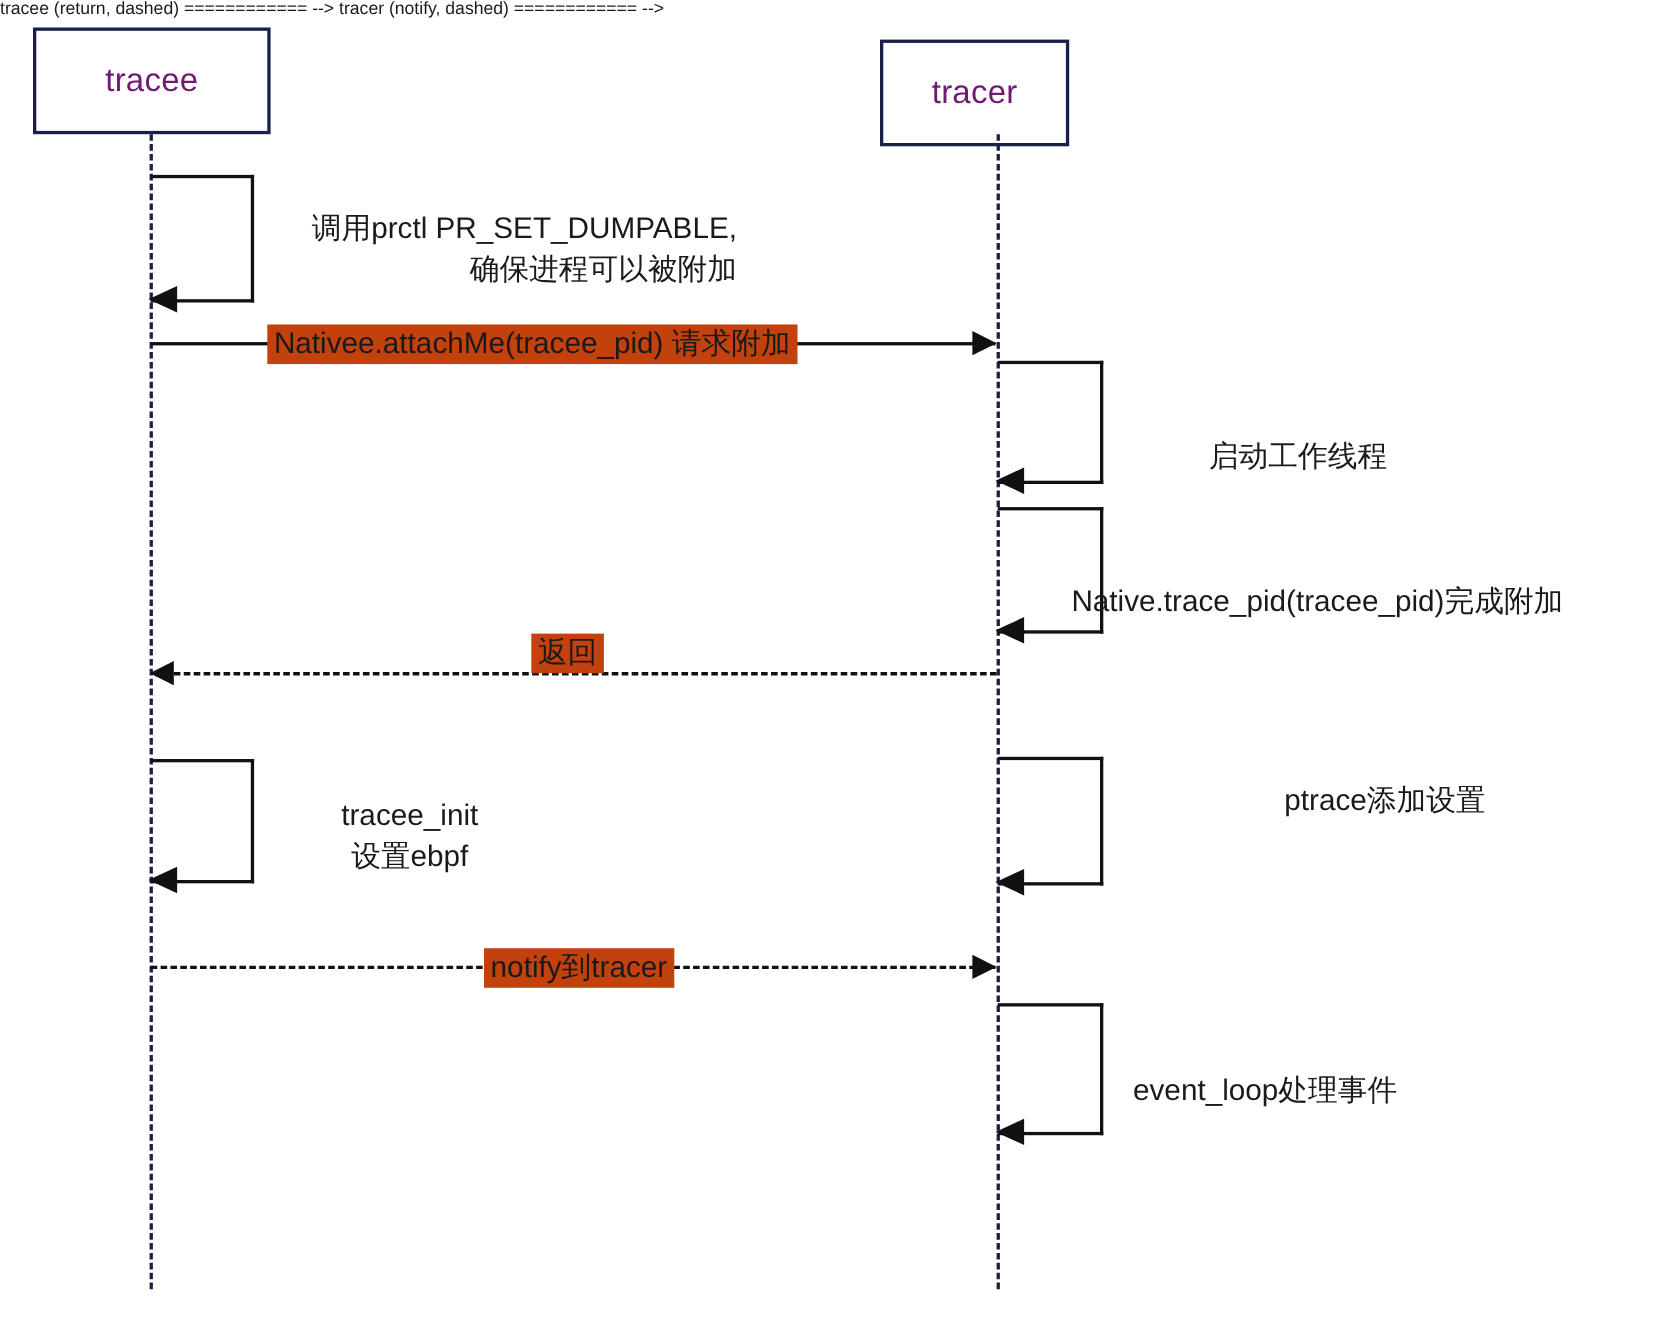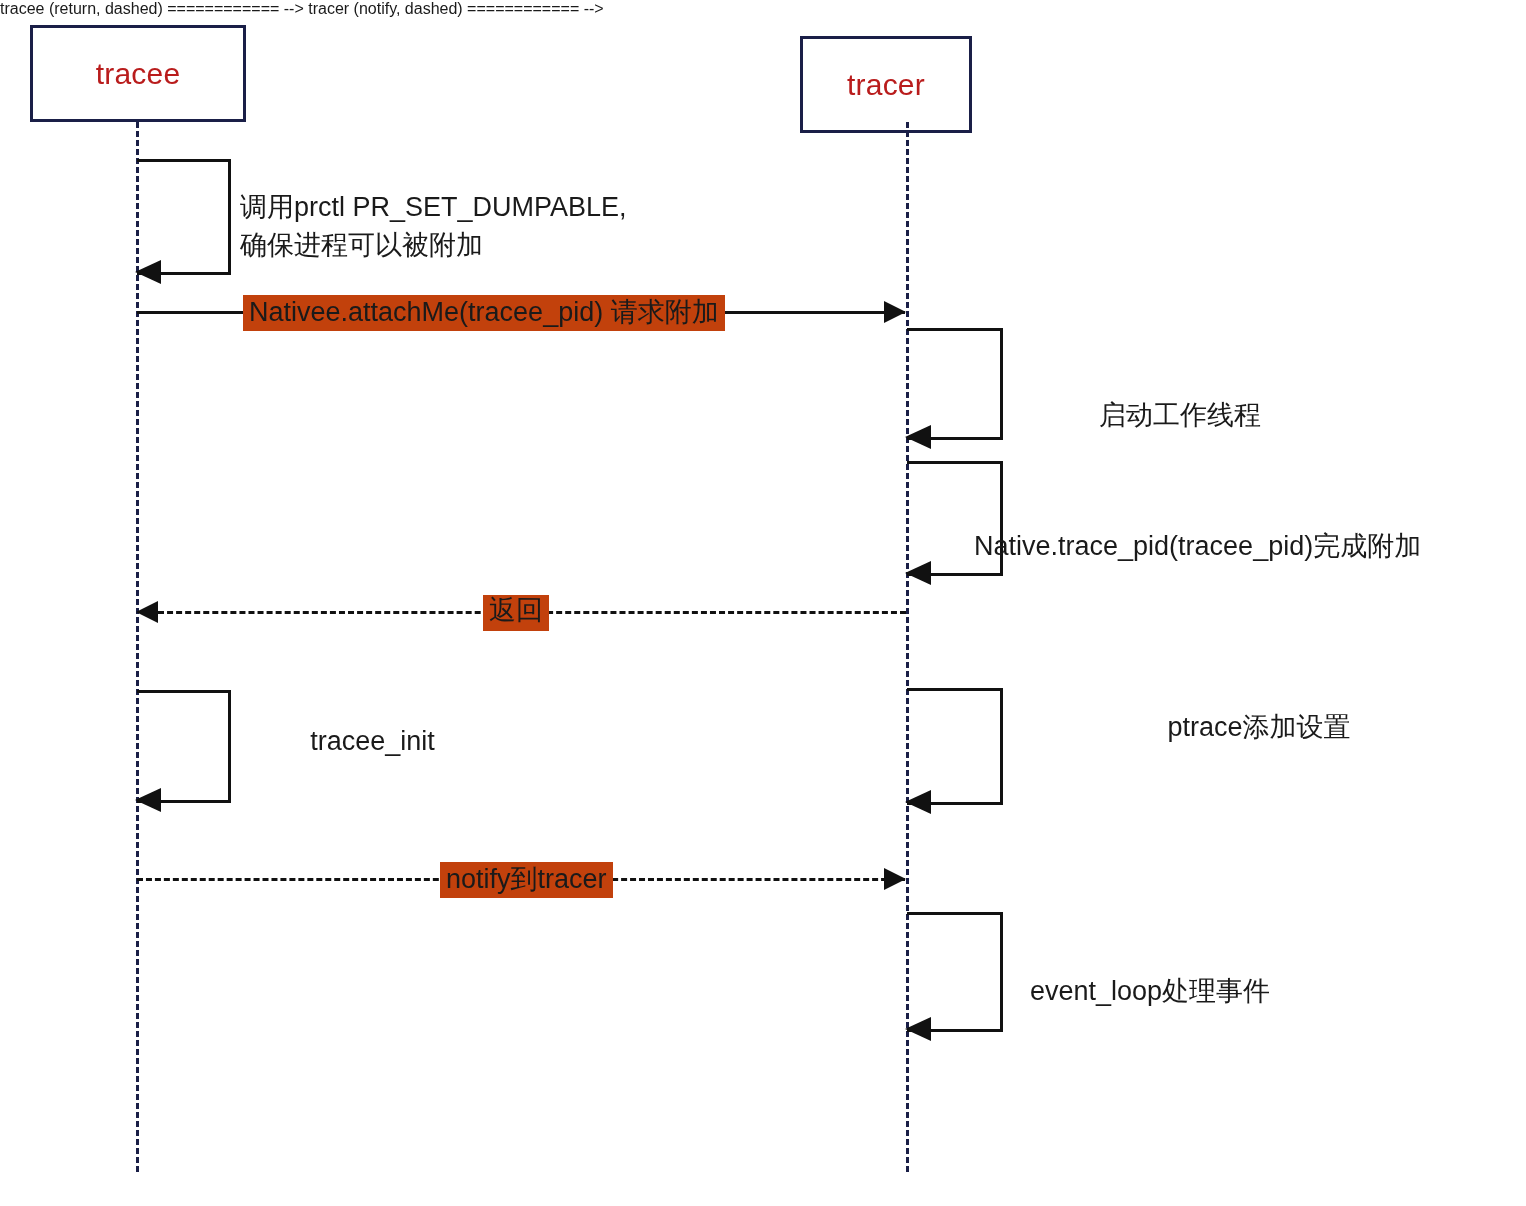--- a/index.html
+++ b/index.html
@@ -31,7 +31,7 @@
   }
   .participant-label {
     font-size: 30px;
-    color: #b91c1c;
+    color: #701a75;
     letter-spacing: 0.2px;
     white-space: nowrap;
   }

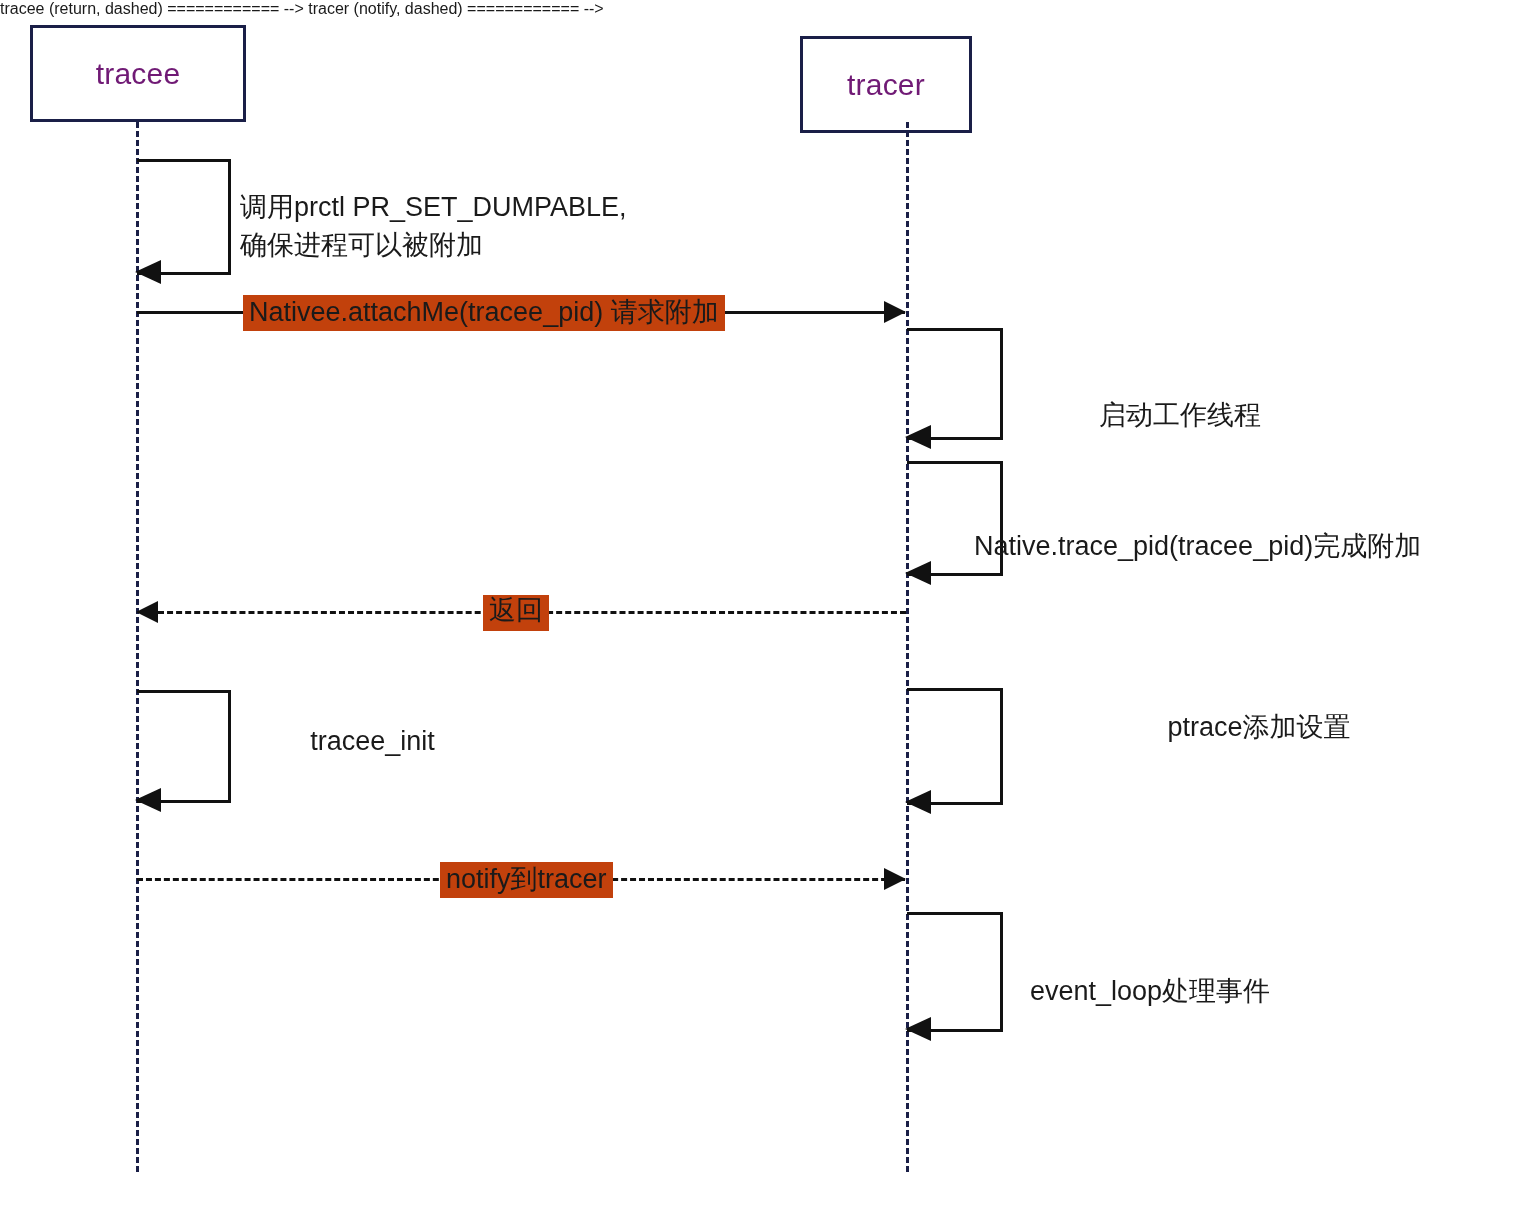--- a/index.html
+++ b/index.html
@@ -95,7 +95,7 @@
     line-height: 1.33;
     color: #1a1a1a;
     white-space: pre;
-    text-align: left;
+    text-align: right;
   }
   .label.onwire {
     background: #c2410c;

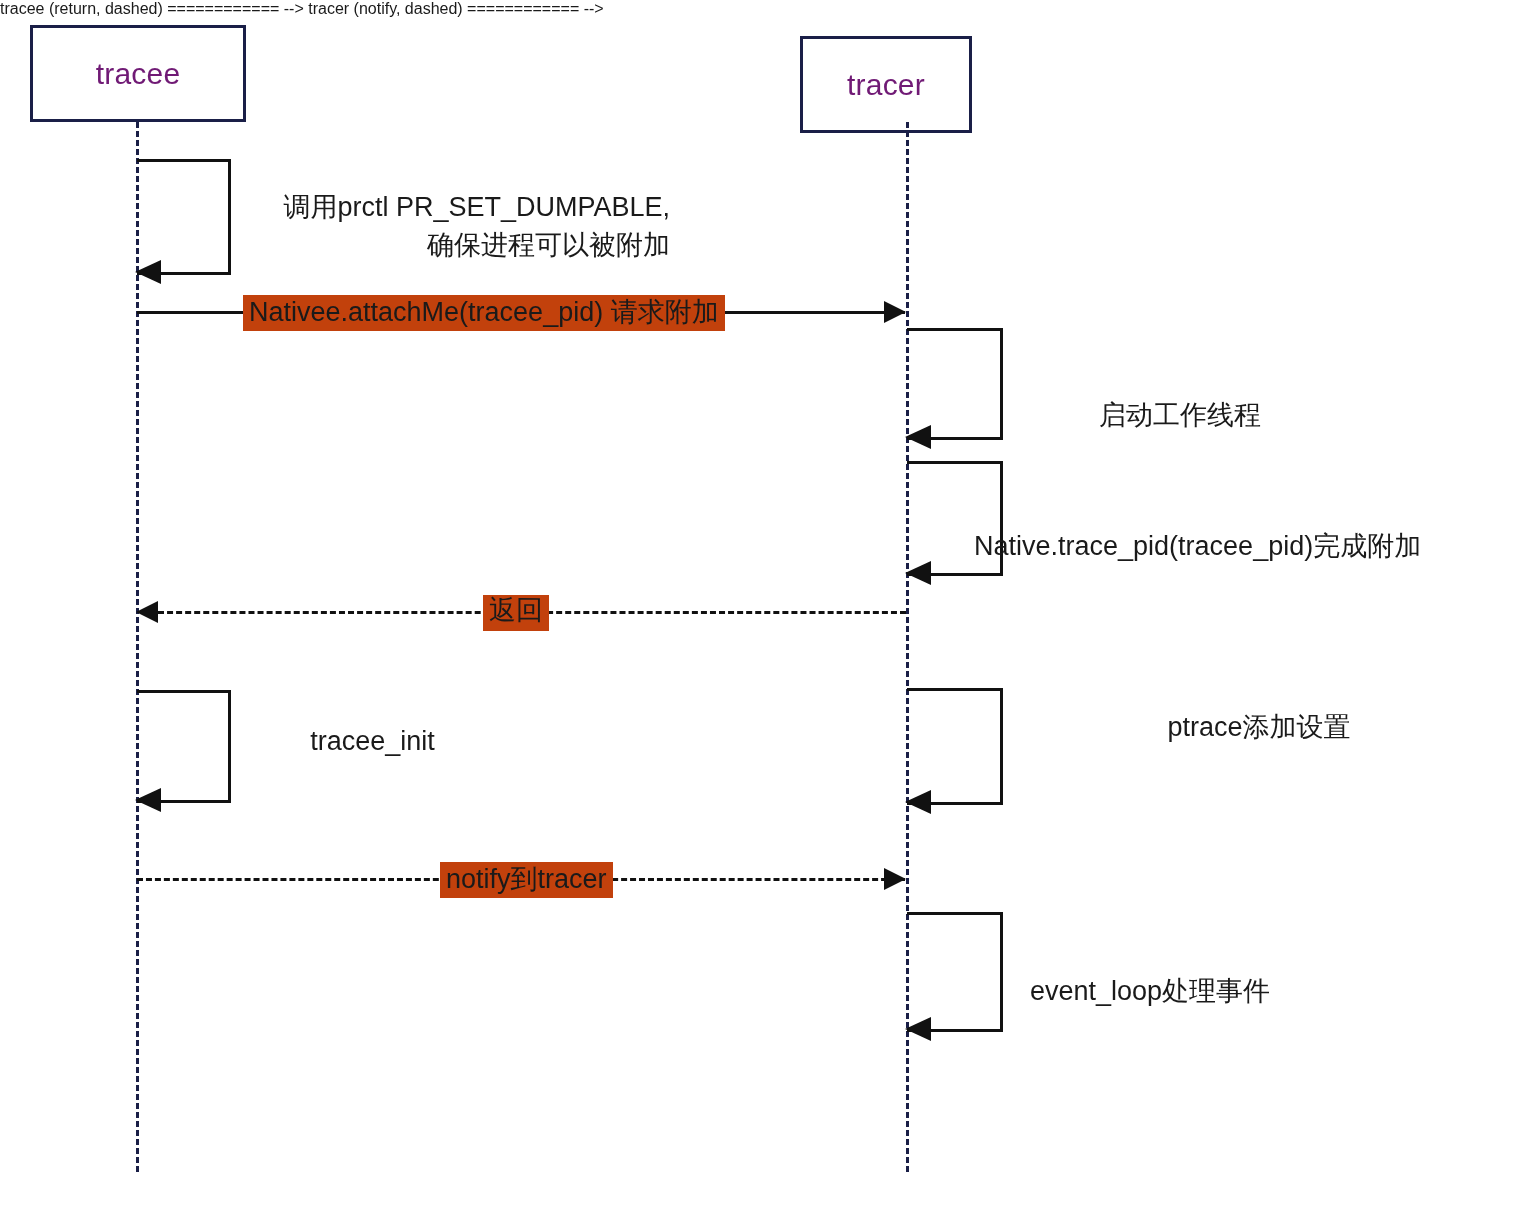--- a/index.html
+++ b/index.html
@@ -148,7 +148,7 @@
    tracee (return, dashed) ============ --&gt;
   <div class="msgline dashed" style="left:158px; top:611px; width:748px;"></div>
   <div class="arrow-left" style="left:136px; top:601px;"></div>
-  <div class="label onwire" style="left:483px; top:595px;font-family:Liberation Mono, monospace;">返回</div>
+  <div class="label onwire" style="left:483px; top:576px;">返回</div>
 
   
   <div class="selfcall" style="left:137px; top:690px; width:94px; height:113px;">

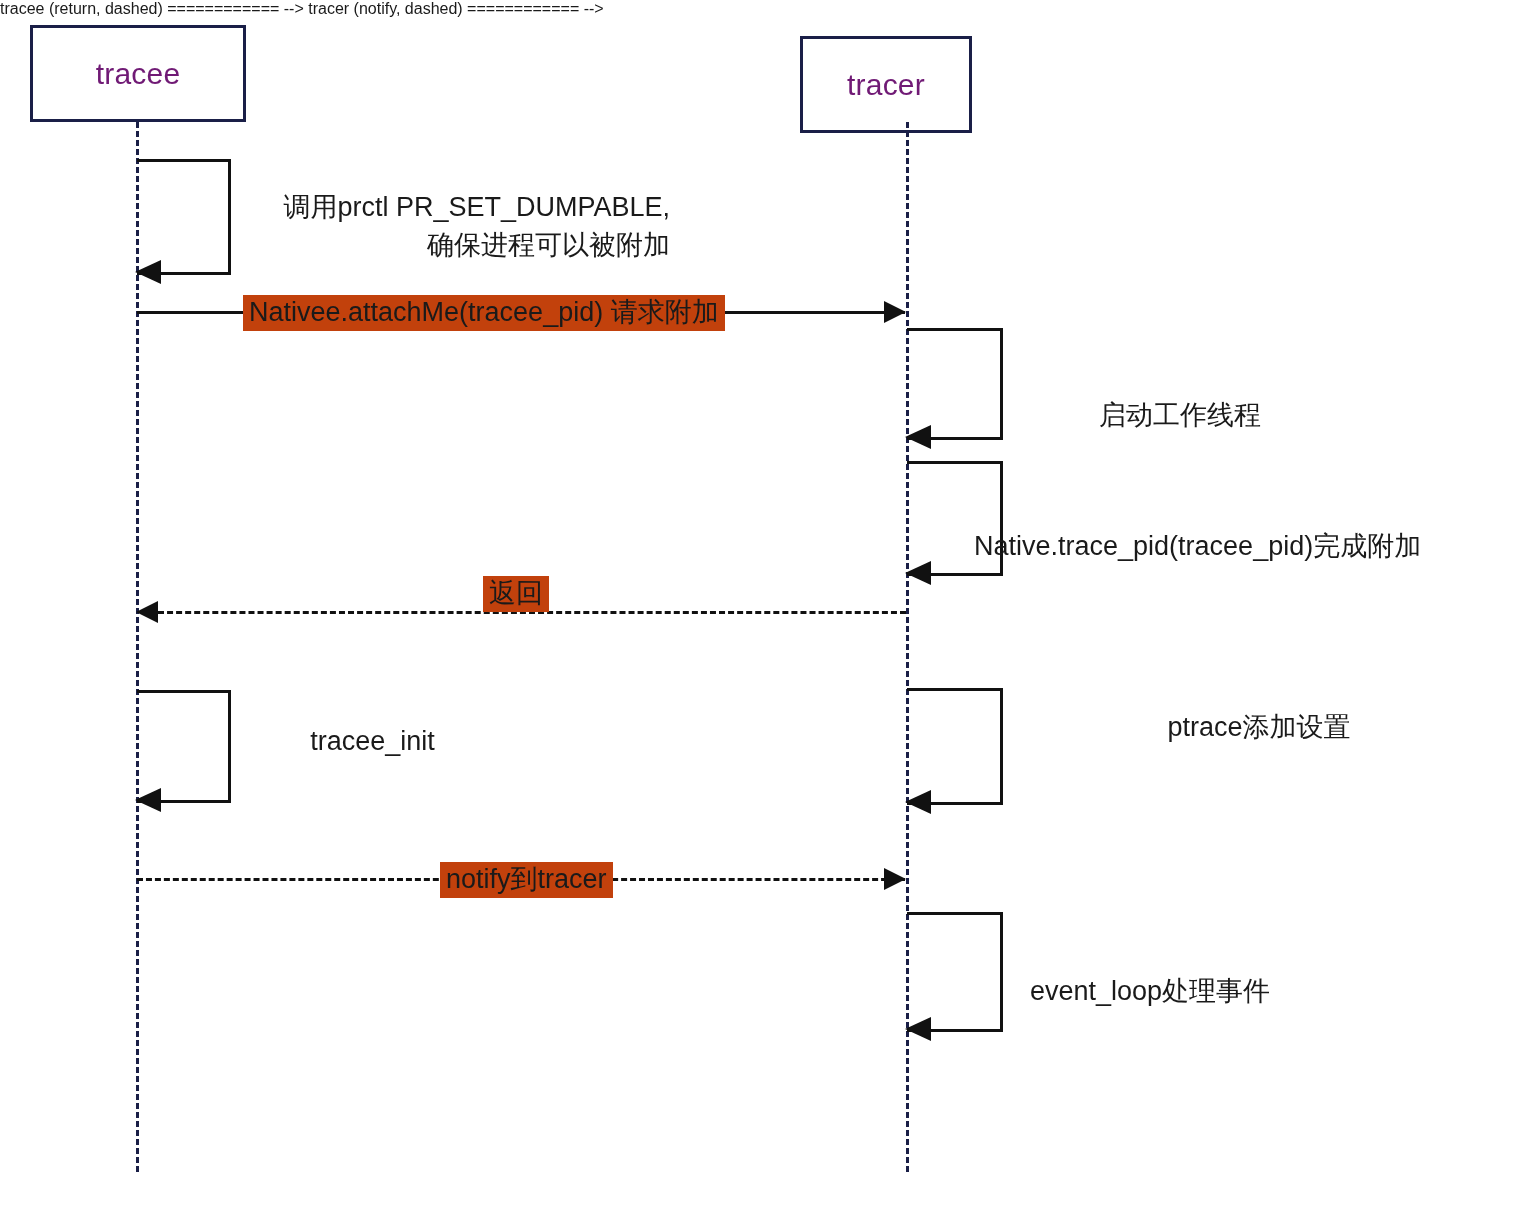--- a/index.html
+++ b/index.html
@@ -155,6 +155,7 @@
     <span class="arrowhead"></span>
   </div>
   <div class="label" style="left:240px; top:724px; width:265px; text-align:center;">tracee_init</div>
+  <div class="label" style="left:240px; top:761px; width:265px; text-align:center;">设置ebpf</div>
 
   
   <div class="selfcall" style="left:907px; top:688px; width:96px; height:117px;">

